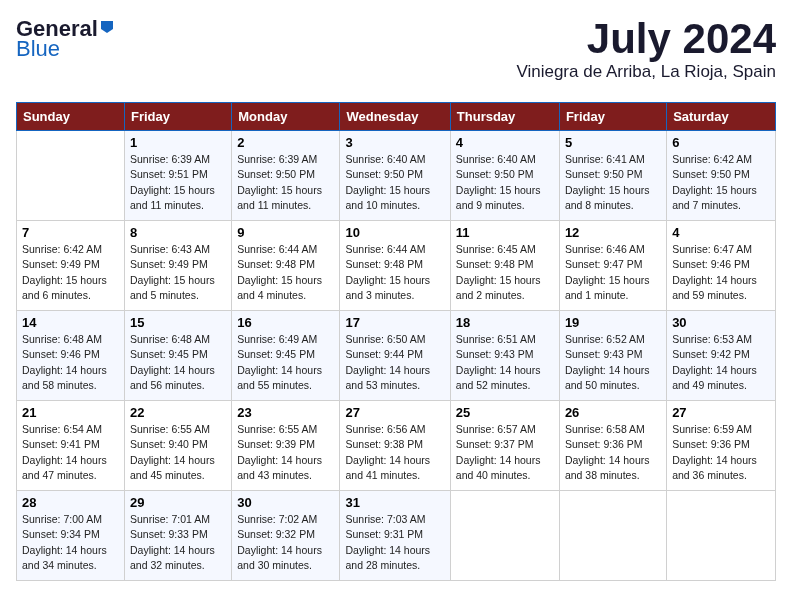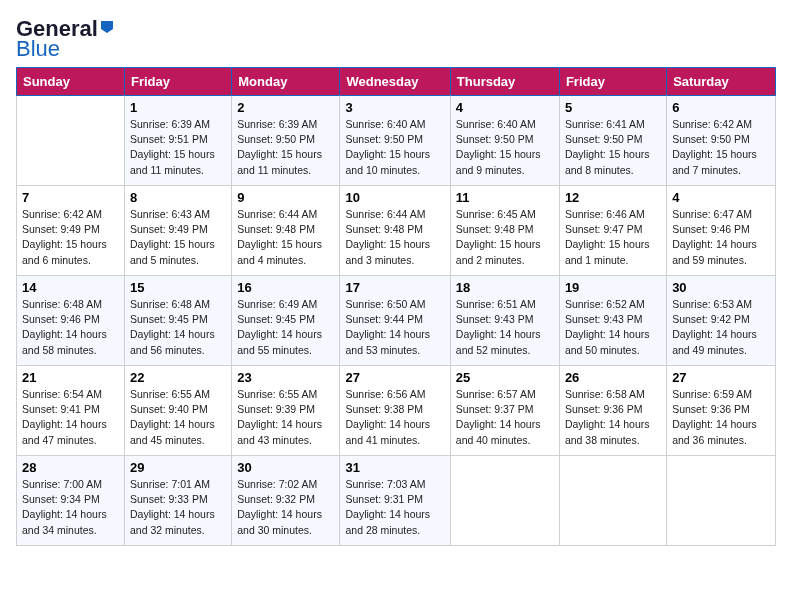--- a/index.html
+++ b/index.html
@@ -14,7 +14,7 @@
       display: flex;
       justify-content: space-between;
       align-items: flex-start;
-      margin-bottom: 5px;
+      margin-bottom: 20px;
     }
     .logo {
       display: flex;

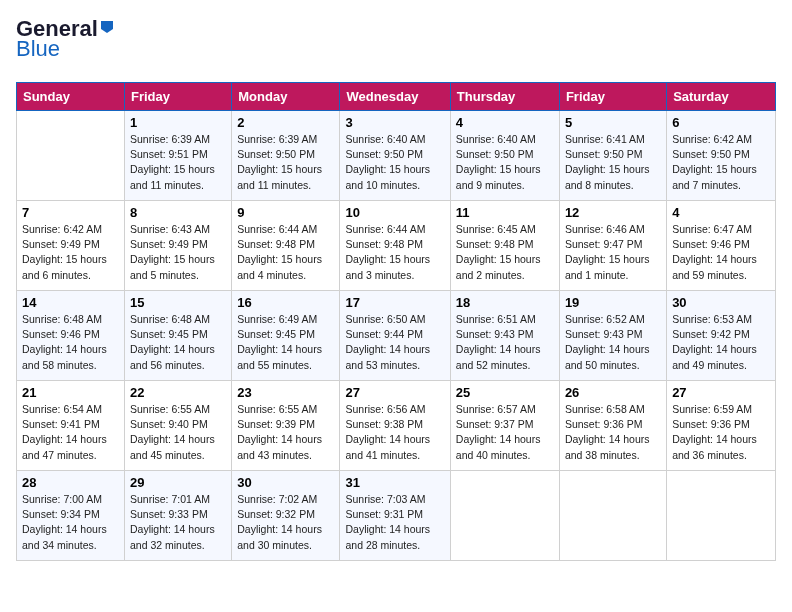--- a/index.html
+++ b/index.html
@@ -92,6 +92,7 @@
     <span style="font-size:22px;font-weight:normal;color:#1565c0;margin-top:-6px;">Blue</span>
   </div>
   <div class="title-block">
+    <div class="title-month">July 2024</div>
   </div>
 </div>
 

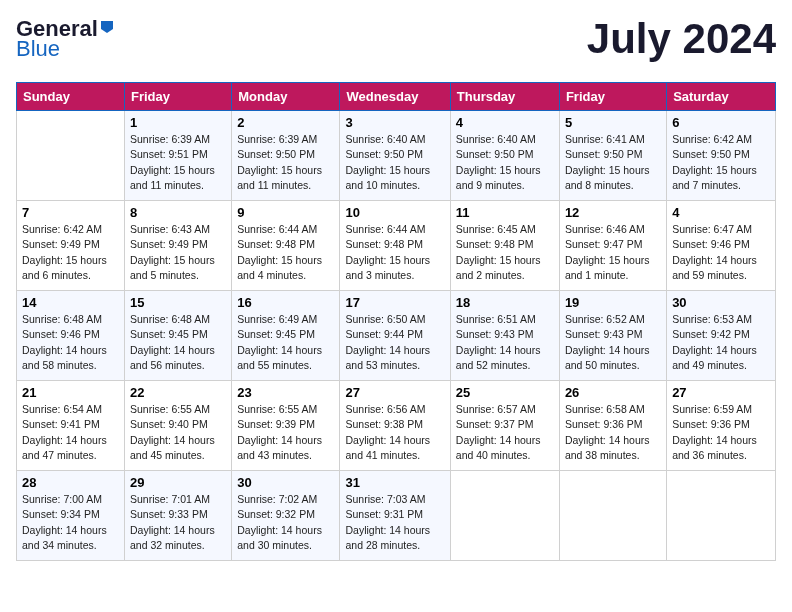--- a/index.html
+++ b/index.html
@@ -93,6 +93,7 @@
   </div>
   <div class="title-block">
     <div class="title-month">July 2024</div>
+    <div class="title-location">Viniegra de Arriba, La Rioja, Spain</div>
   </div>
 </div>
 

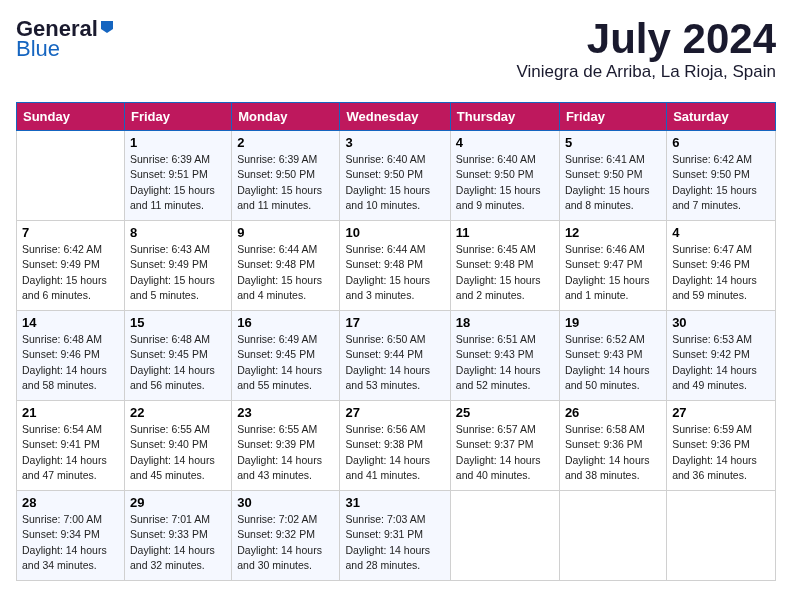--- a/index.html
+++ b/index.html
@@ -44,7 +44,7 @@
       font-size: 11px;
     }
     thead tr th {
-      background: #be185d;
+      background: #7f1d1d;
       color: #fff;
       text-align: left;
       padding: 6px 6px;

